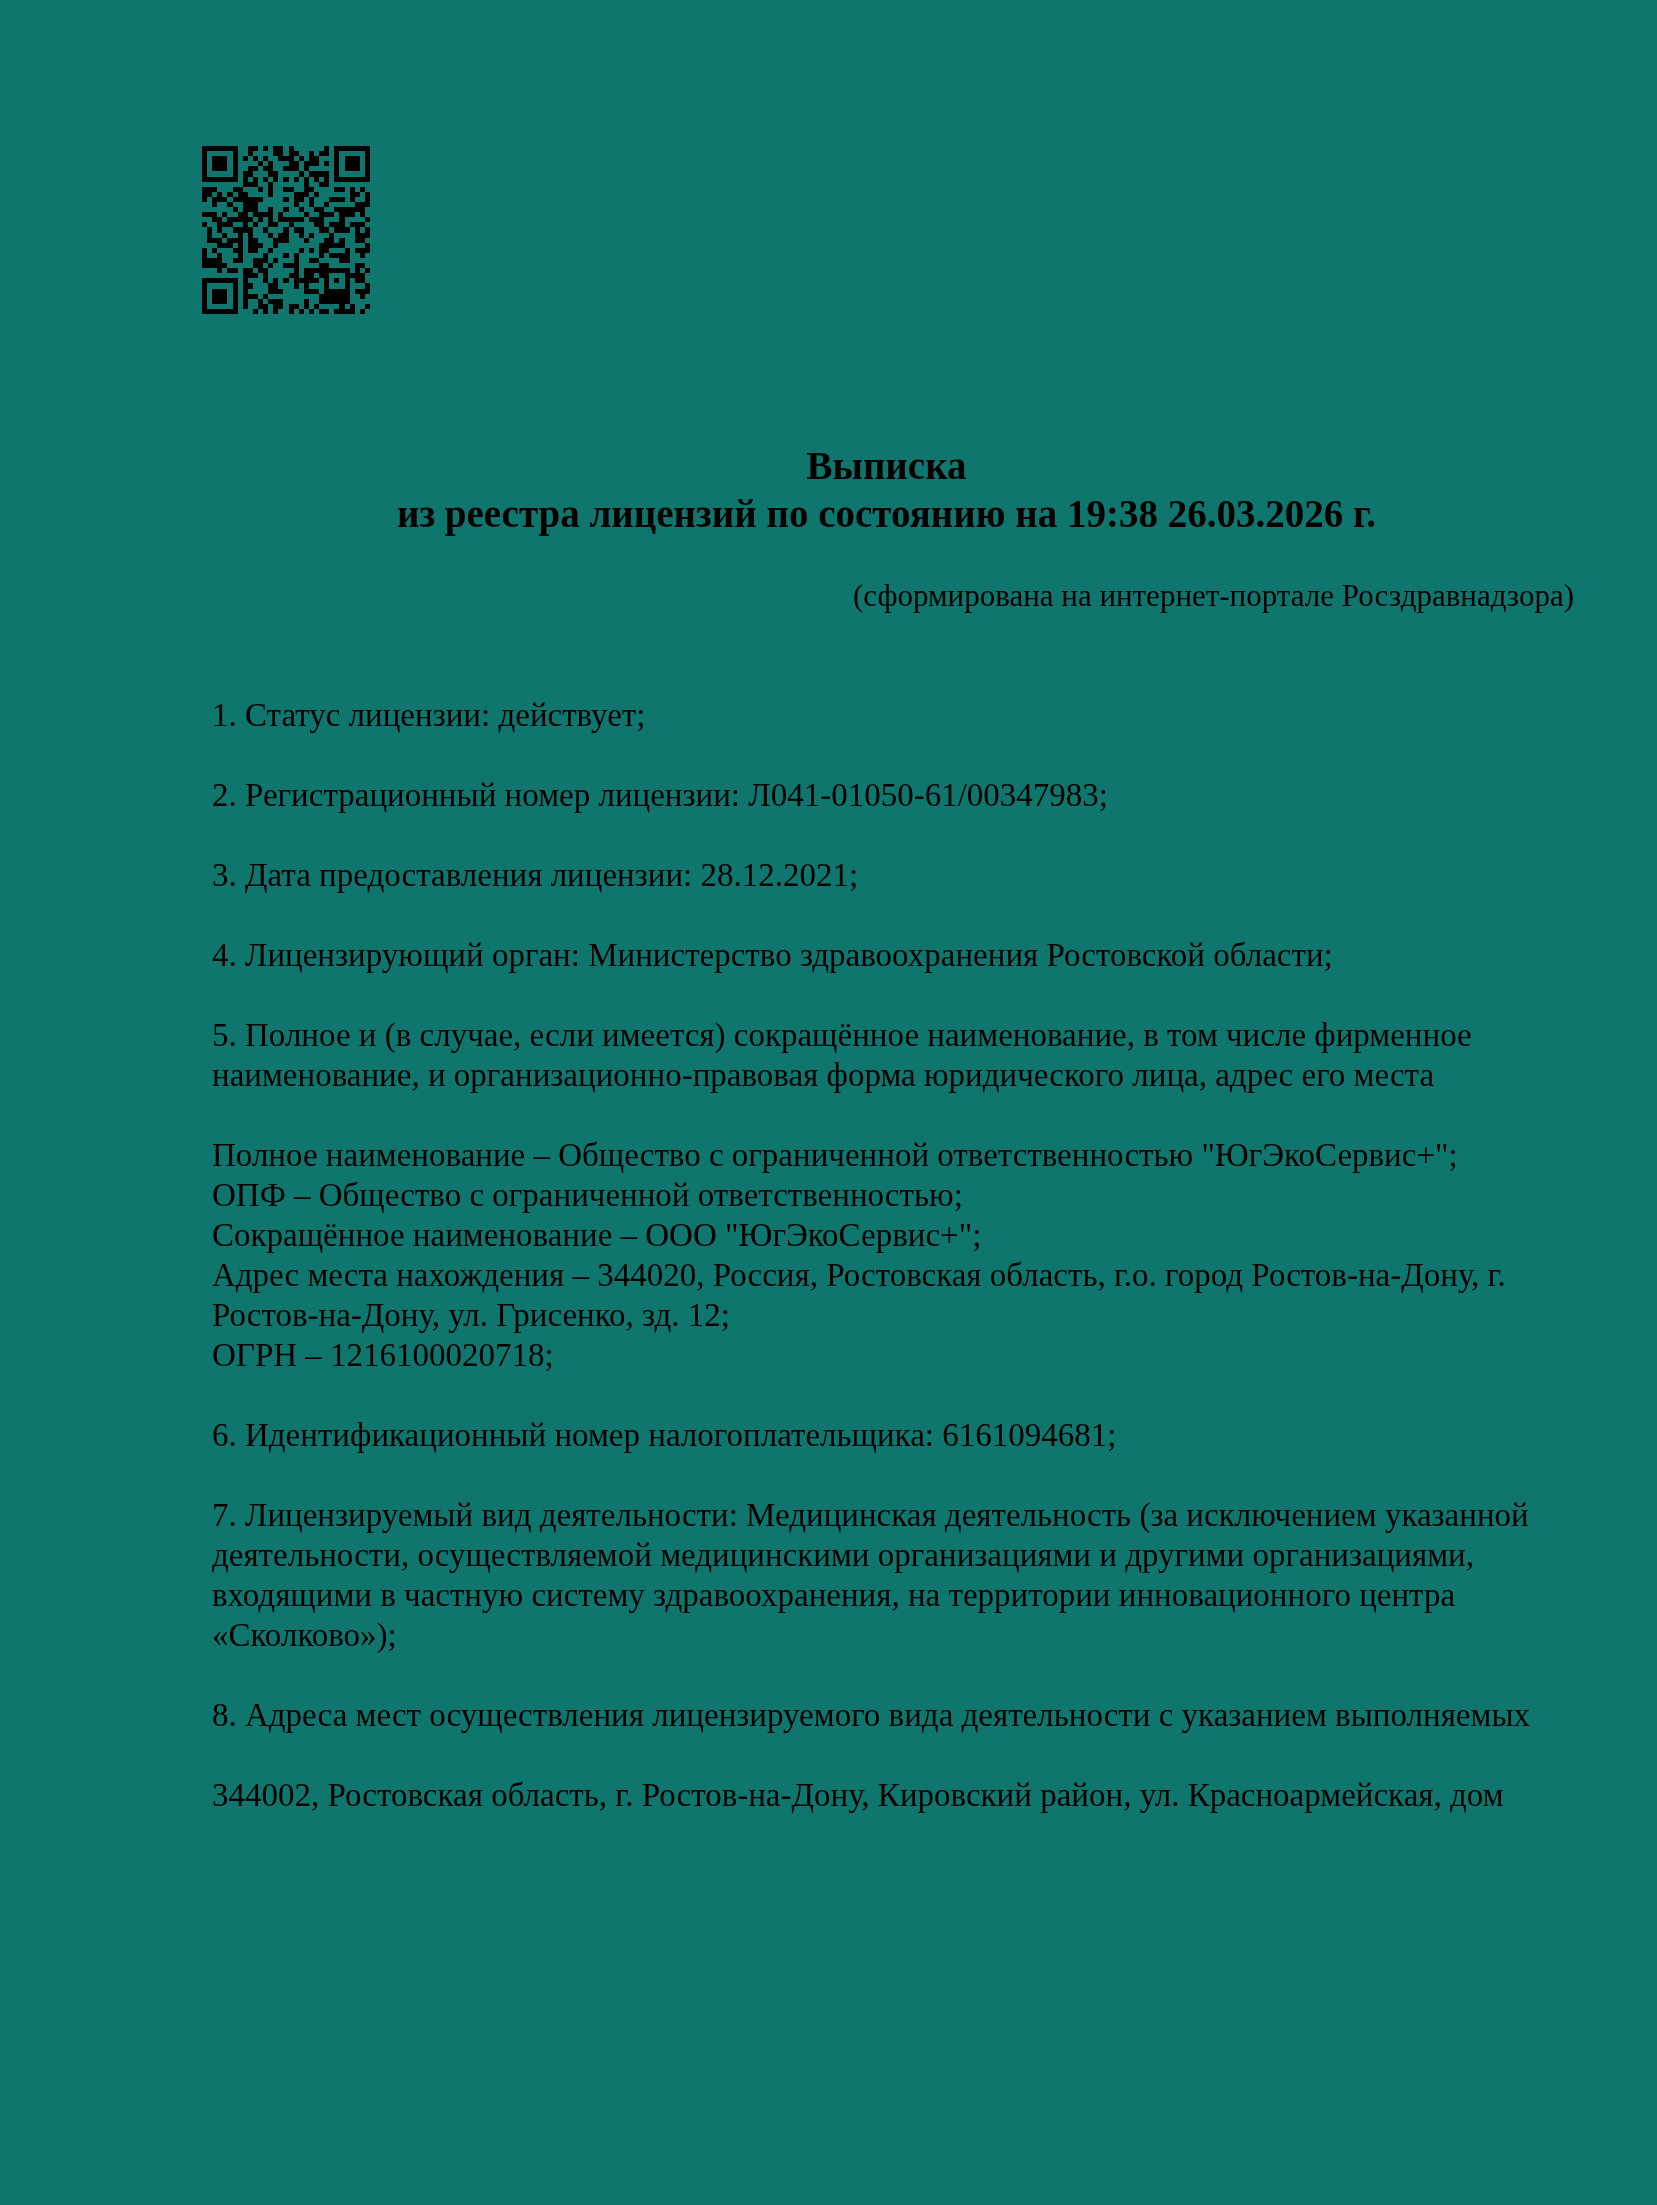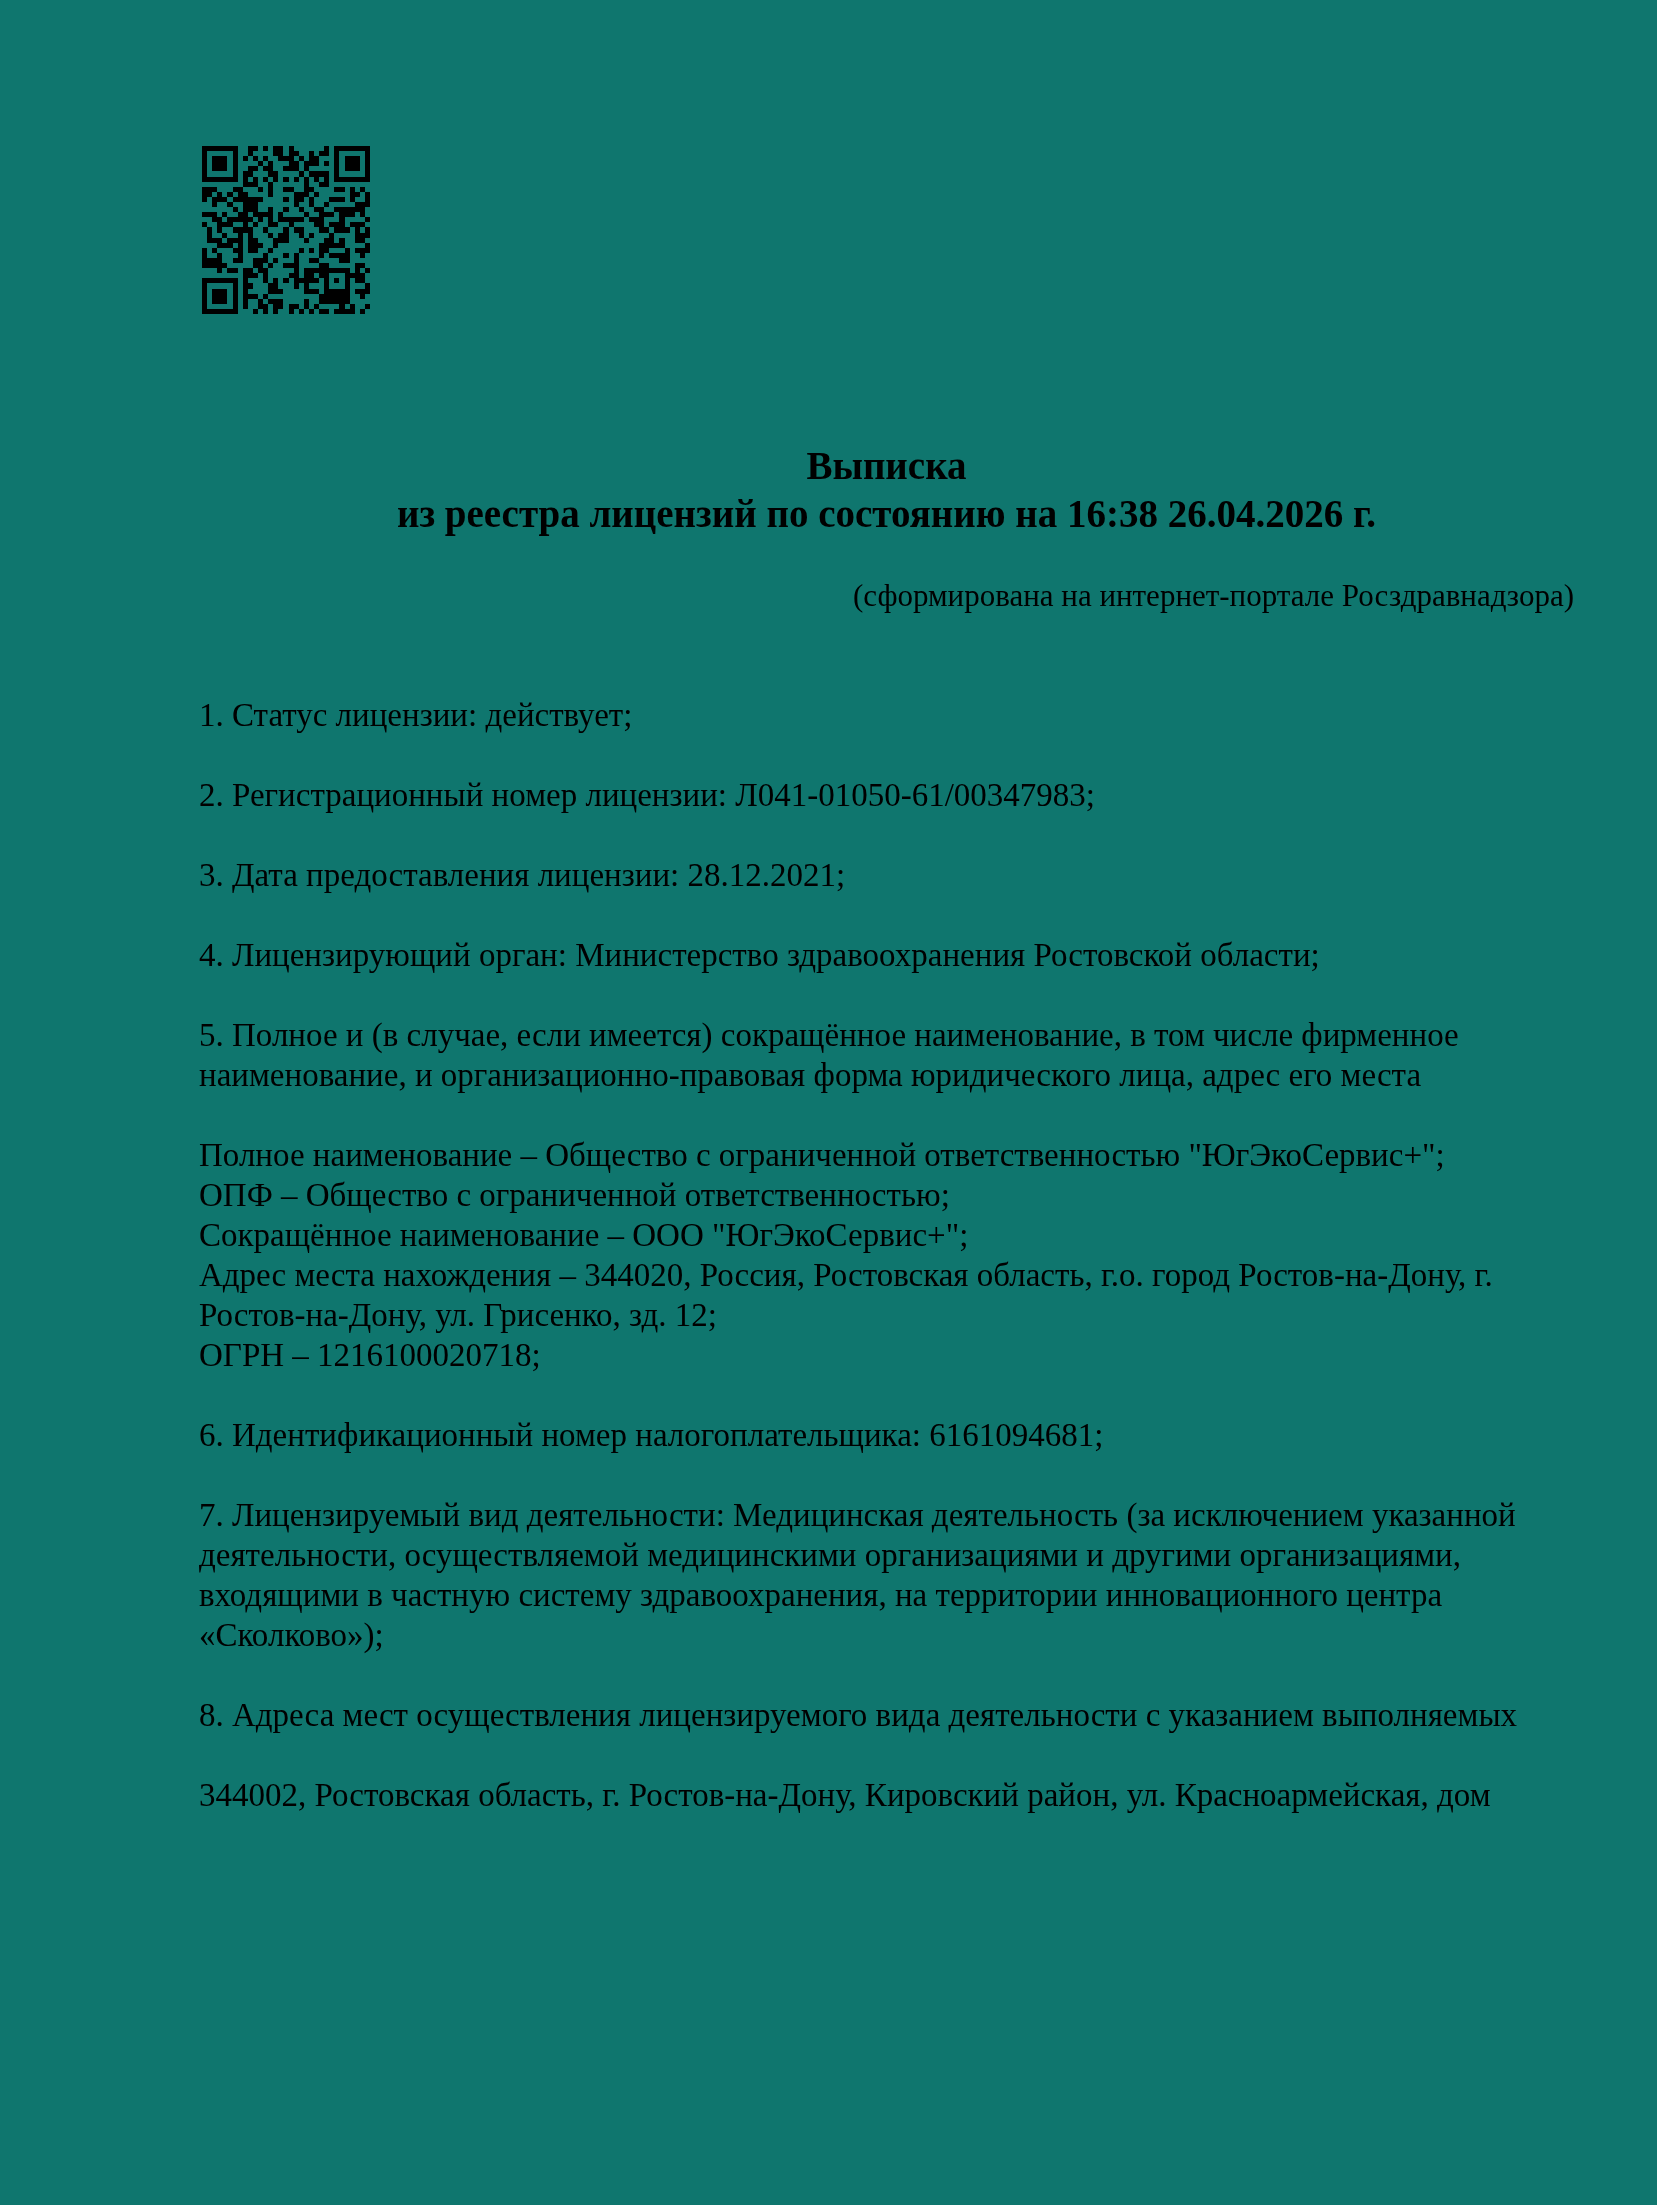--- a/index.html
+++ b/index.html
@@ -602,7 +602,7 @@
 
   <div class="title-block">
     <div>Выписка</div>
-    <div>из реестра лицензий по состоянию на 16:38 26.04.2026 г.</div>
+    <div>из реестра лицензий по состоянию на 19:38 26.03.2026 г.</div>
   </div>
 
   <div class="subtitle">(сформирована на интернет-портале Росздравнадзора)</div>

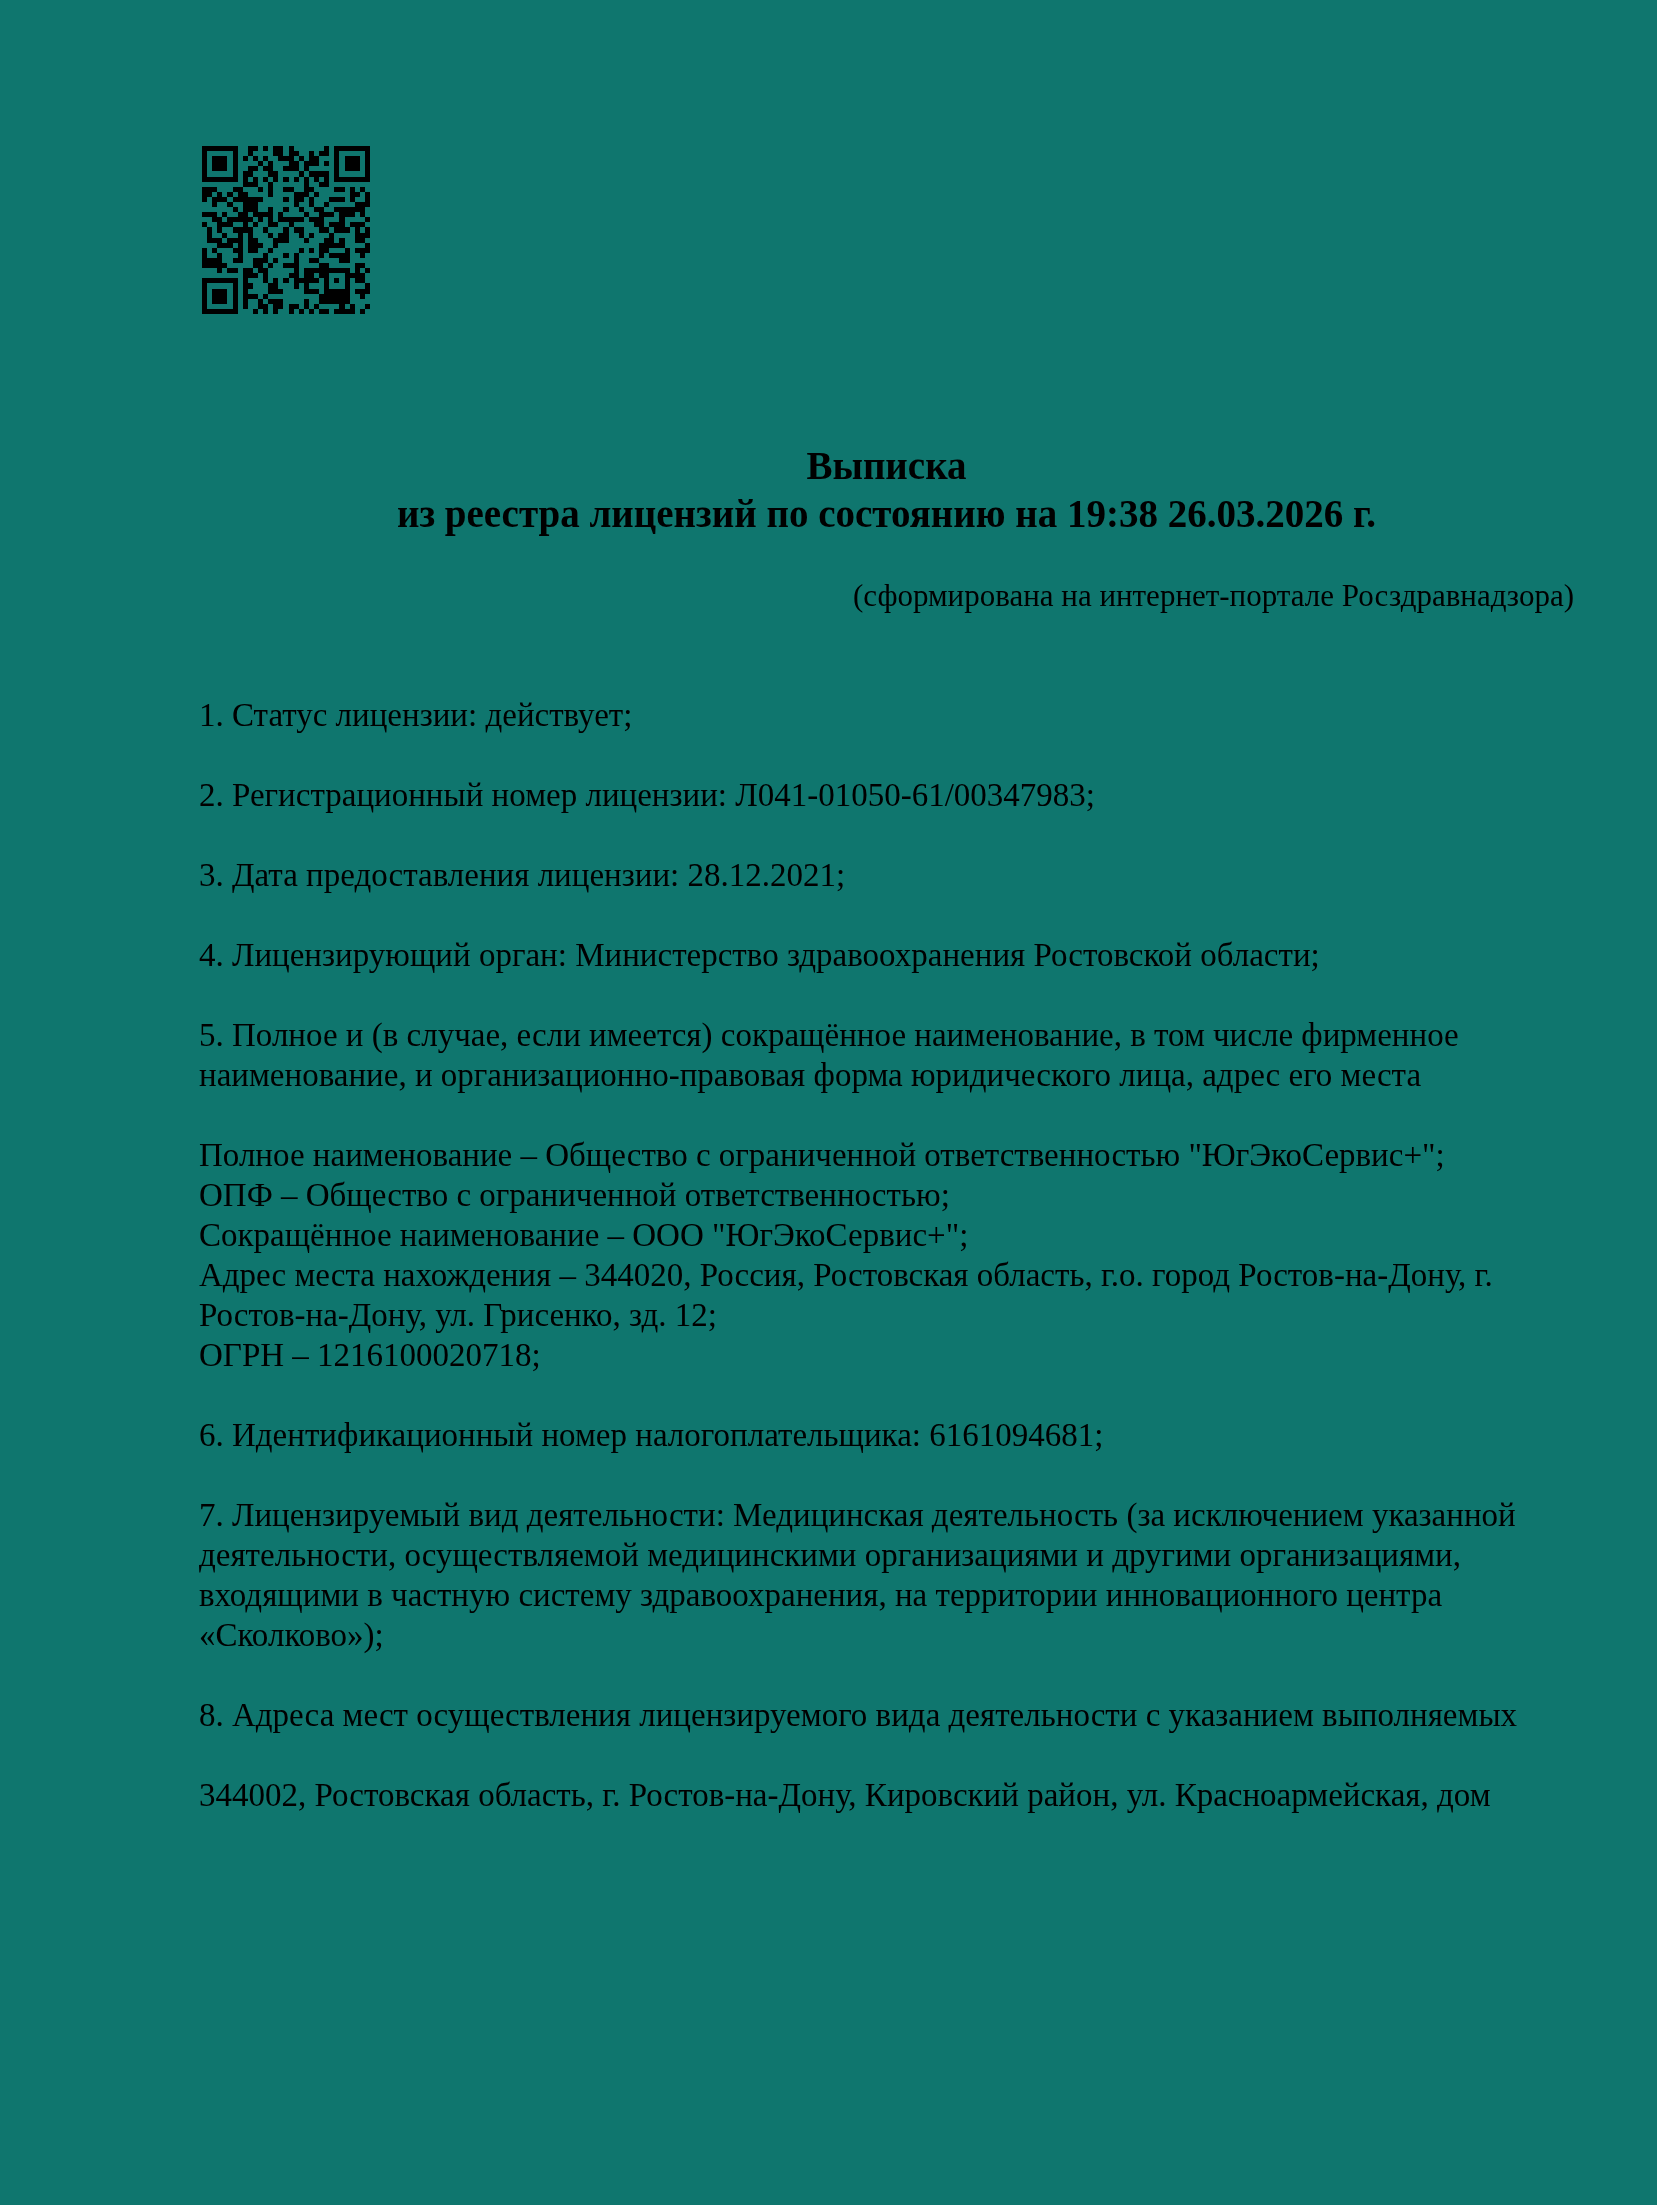--- a/index.html
+++ b/index.html
@@ -44,7 +44,7 @@
   }
   .body-text {
     position: absolute;
-    left: 199px;
+    left: 212px;
     top: 695px;
     width: 1375px;
     font-size: 33px;

